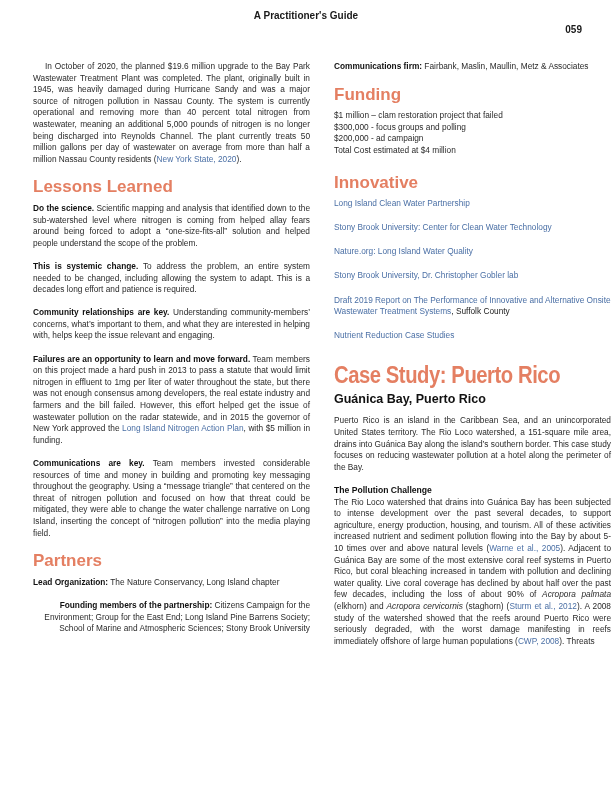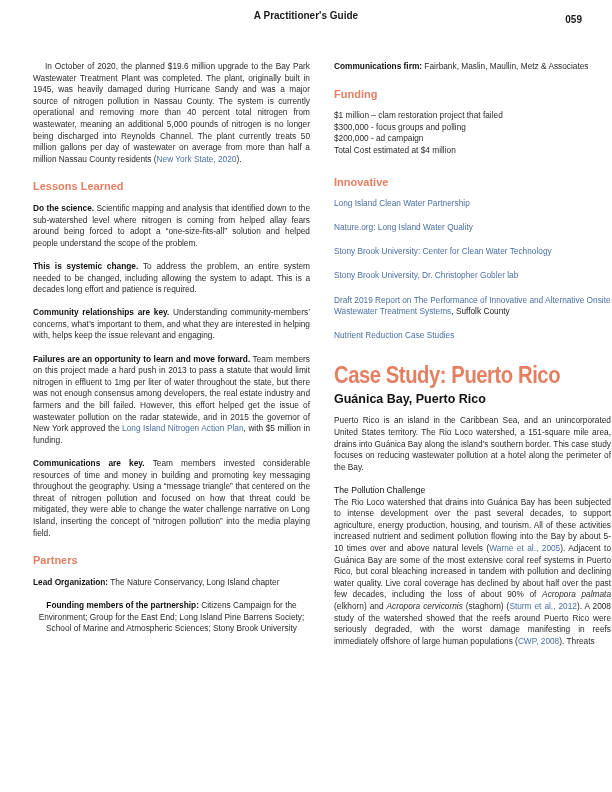--- a/index.html
+++ b/index.html
@@ -13,7 +13,7 @@
     font-size: 10px; font-weight: bold; color: #1a1a1a;
   }
   .page-number {
-    position: absolute; top: 14px; right: 30px;
+    position: absolute; top: 24px; right: 30px;
     font-size: 10px; font-weight: bold; color: #1a1a1a;
   }
   .col {

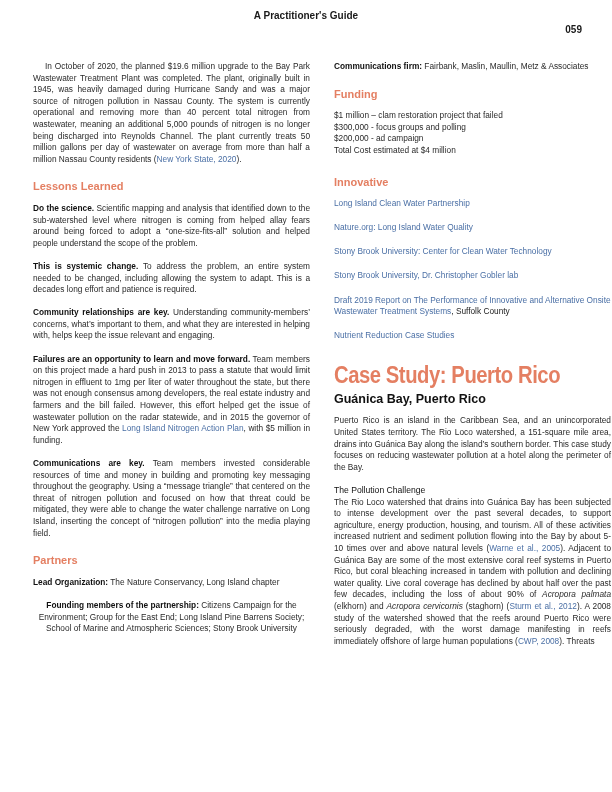--- a/index.html
+++ b/index.html
@@ -27,7 +27,7 @@
   b { color: #111; }
   .link { color: #4a6fa5; }
   .sec-heading {
-    color: #e47f62; font-weight: bold; font-size: 11px;
+    color: #e47f62; font-weight: bold; font-size: 17px;
     margin: 16px 0 10px 0;
   }
   .res-item { color: #4a6fa5; margin: 0 0 12.5px 0; text-align: left; }

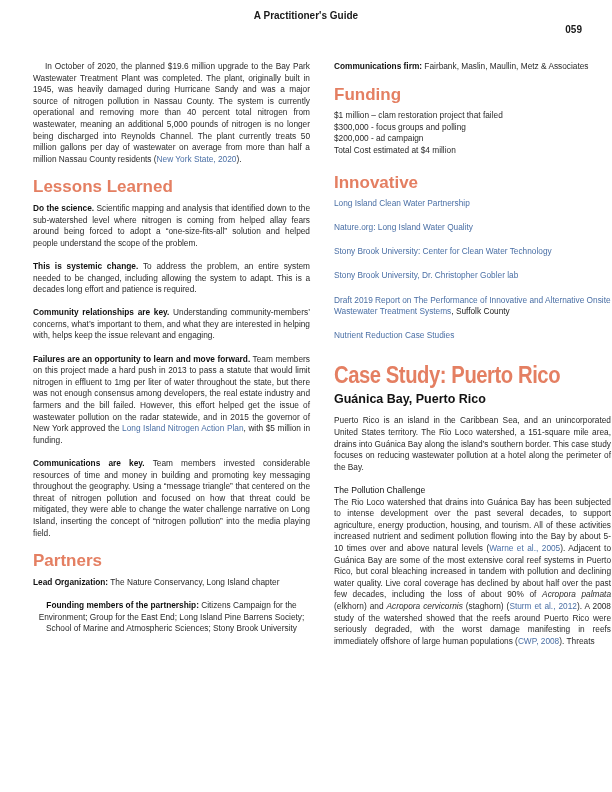--- a/index.html
+++ b/index.html
@@ -83,8 +83,8 @@
   <div class="sec-heading" style="margin-top:20px">Innovative</div>
   <div>
     <p class="res-item"><a>Long Island Clean Water Partnership</a></p>
+    <p class="res-item"><a>Stony Brook University: Center for Clean Water Technology</a></p>
     <p class="res-item"><a>Nature.org: Long Island Water Quality</a></p>
-    <p class="res-item"><a>Stony Brook University: Center for Clean Water Technology</a></p>
     <p class="res-item"><a>Stony Brook University, Dr. Christopher Gobler lab</a></p>
     <p class="res-item"><a>Draft 2019 Report on The Performance of Innovative and Alternative Onsite Wastewater Treatment Systems</a><span class="plain">, Suffolk County</span></p>
     <p class="res-item"><a>Nutrient Reduction Case Studies</a></p>

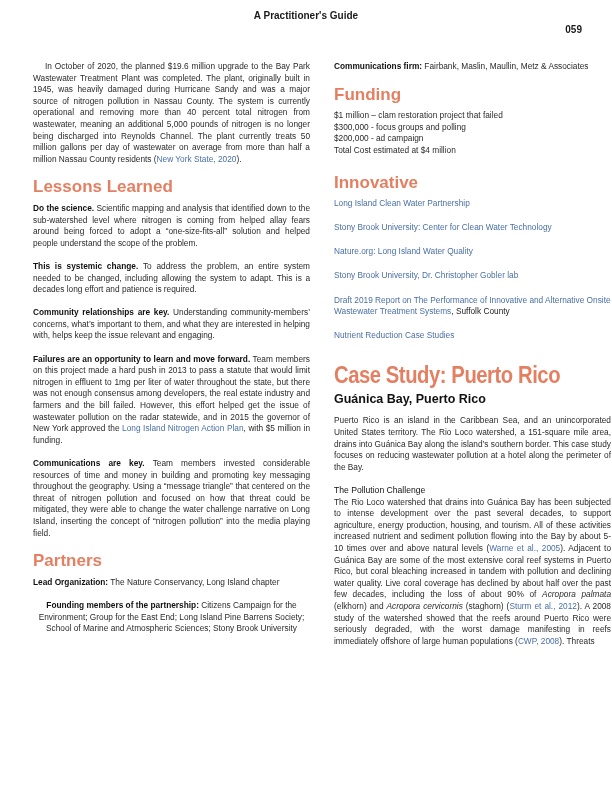--- a/index.html
+++ b/index.html
@@ -42,7 +42,7 @@
   .case-subtitle {
     font-weight: bold; font-size: 12.5px; color: #111; margin: 0 0 10px 0;
   }
-  .sub-heading { font-weight: normal; color: #111; font-size: 8.6px; margin: 0; }
+  .sub-heading { font-weight: bold; color: #111; font-size: 8.6px; margin: 0; }
   i { font-style: italic; }
 </style>
 </head>

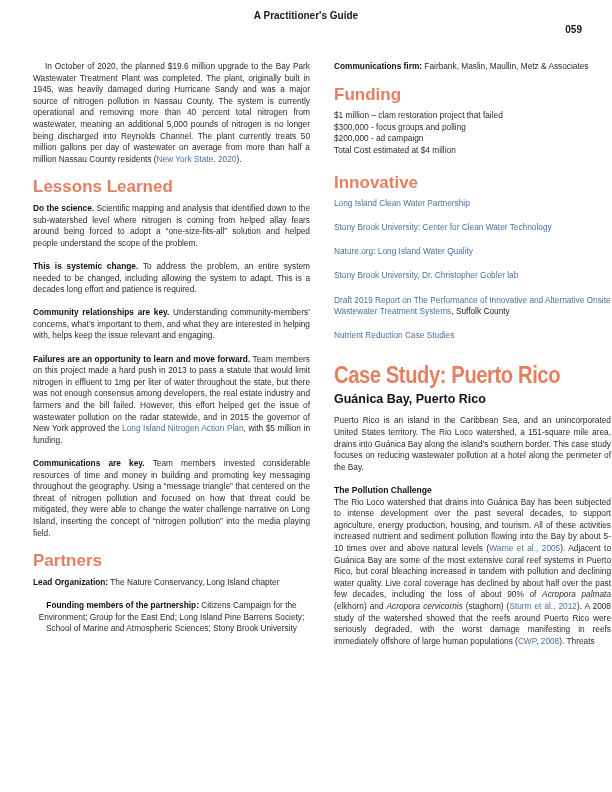--- a/index.html
+++ b/index.html
@@ -66,7 +66,7 @@
 
   <div class="sec-heading">Partners</div>
   <p style="text-align:left"><b>Lead Organization:</b><span> The Nature Conservancy, Long Island chapter</span></p>
-  <p style="text-align:center"><b>Founding members of the partnership:</b><span> Citizens Campaign for the Environment; Group for the East End; Long Island Pine Barrens Society; School of Marine and Atmospheric Sciences; Stony Brook University</span></p>
+  <p style="text-align:right"><b>Founding members of the partnership:</b><span> Citizens Campaign for the Environment; Group for the East End; Long Island Pine Barrens Society; School of Marine and Atmospheric Sciences; Stony Brook University</span></p>
 </div>
 
 <div class="col col-right">

